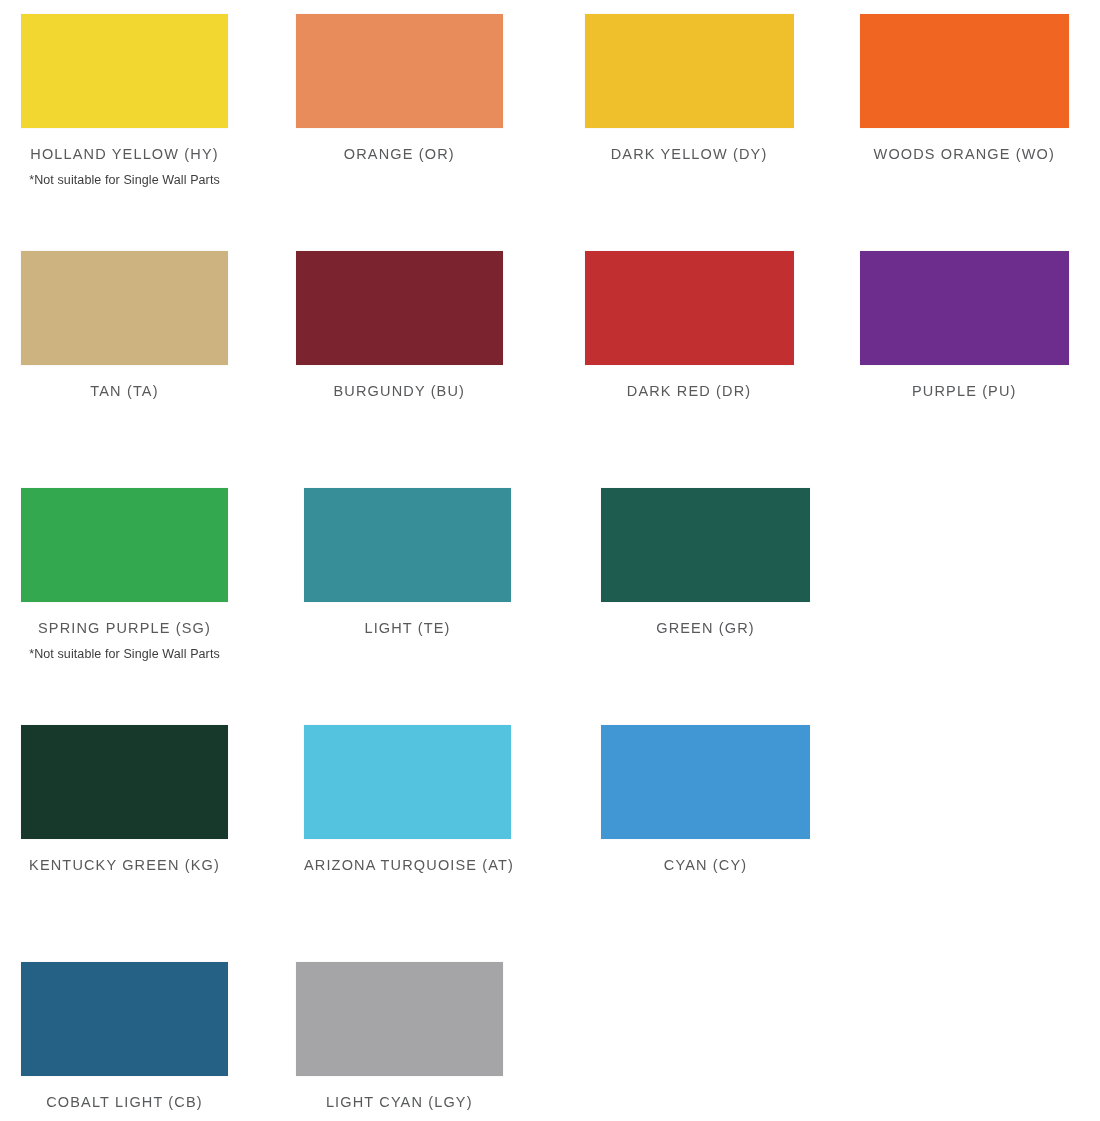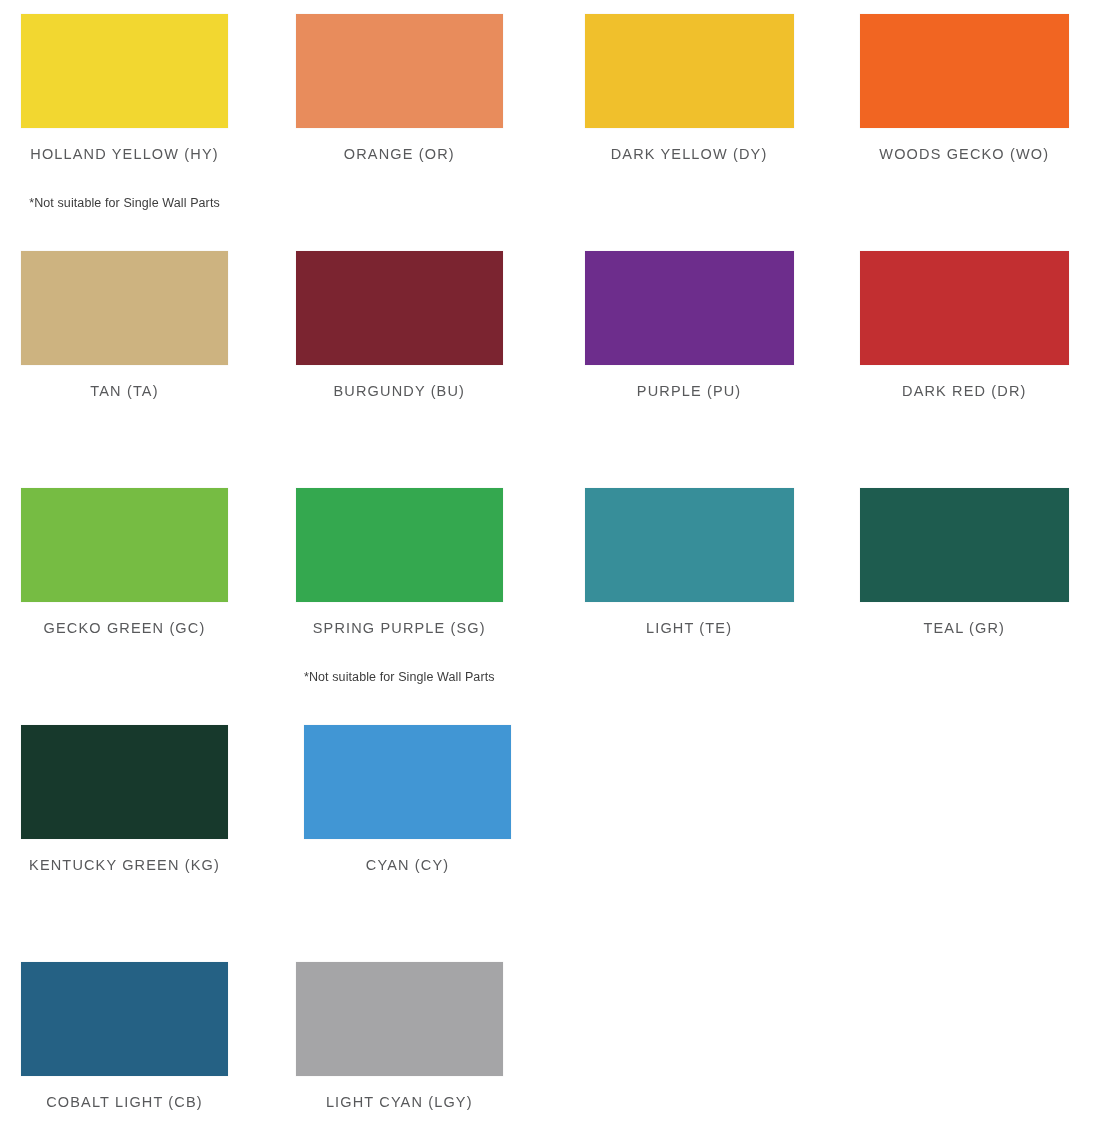--- a/index.html
+++ b/index.html
@@ -108,7 +108,7 @@
       </div>
       <div class="swatch-cell">
         <div class="swatch-chip" title="WOODS ORANGE (WO)" style="background-color: rgb(241, 101, 34);"></div>
-        <div class="swatch-label">WOODS GECKO (WO)</div>
+        <div class="swatch-label">WOODS ORANGE (WO)</div>
       </div>
     </div>
     <div class="swatch-row">

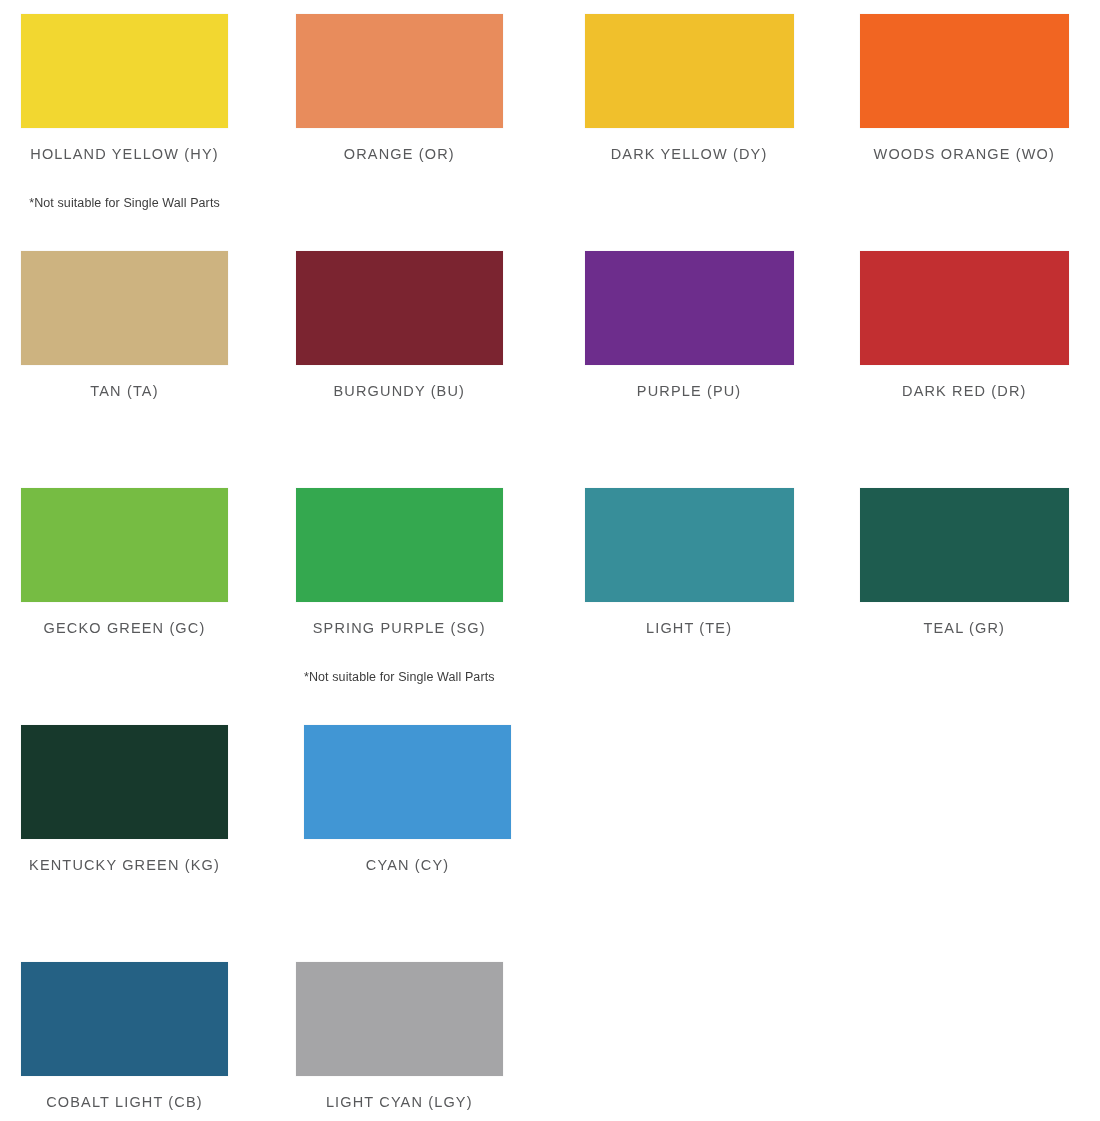--- a/index.html
+++ b/index.html
@@ -69,7 +69,7 @@
     font-size: 12.5px;
     letter-spacing: 0.1px;
     color: #3c3c3c;
-    margin-top: 32px;
+    margin-top: 9px;
     line-height: 16px;
     white-space: nowrap;
   }

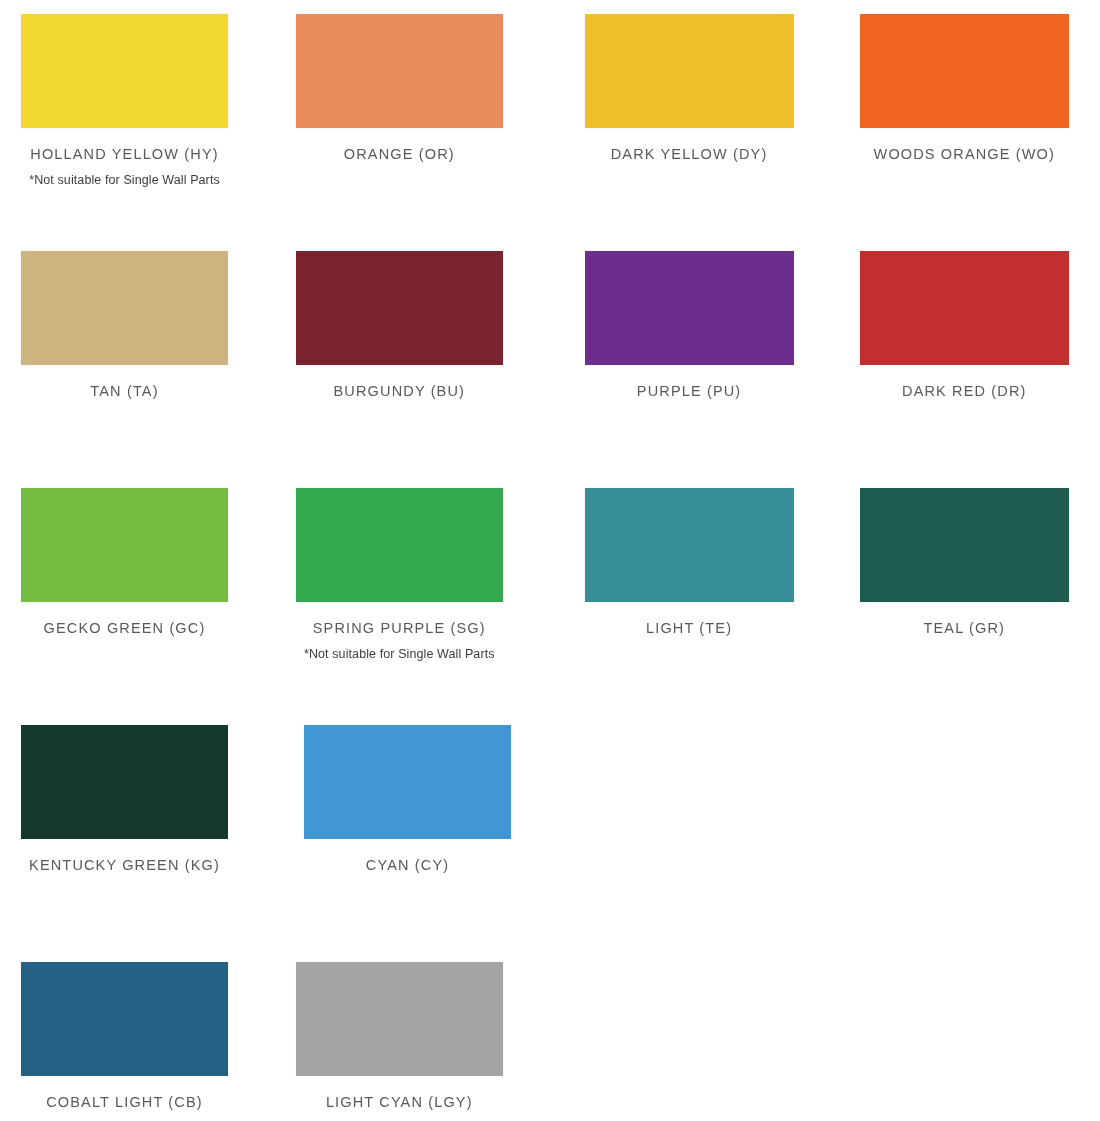--- a/index.html
+++ b/index.html
@@ -121,12 +121,12 @@
         <div class="swatch-label">BURGUNDY (BU)</div>
       </div>
       <div class="swatch-cell">
+        <div class="swatch-chip" title="DARK RED (DR)" style="background-color: rgb(194, 47, 49);"></div>
+        <div class="swatch-label">DARK RED (DR)</div>
+      </div>
+      <div class="swatch-cell">
         <div class="swatch-chip" title="PURPLE (PU)" style="background-color: rgb(109, 45, 140);"></div>
         <div class="swatch-label">PURPLE (PU)</div>
-      </div>
-      <div class="swatch-cell">
-        <div class="swatch-chip" title="DARK RED (DR)" style="background-color: rgb(194, 47, 49);"></div>
-        <div class="swatch-label">DARK RED (DR)</div>
       </div>
     </div>
     <div class="swatch-row">

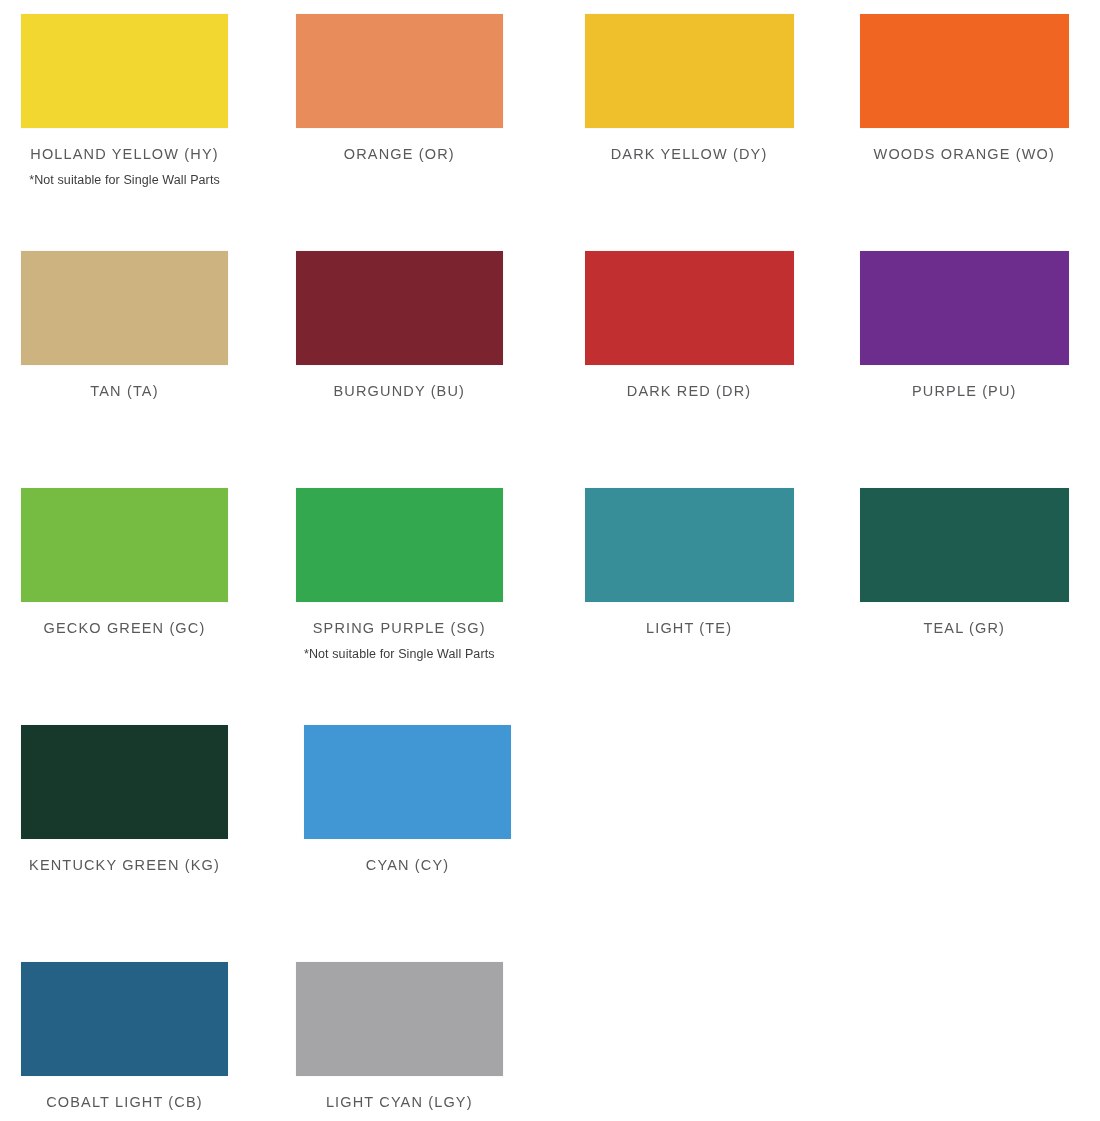--- a/index.html
+++ b/index.html
@@ -131,10 +131,6 @@
     </div>
     <div class="swatch-row">
       <div class="swatch-cell">
-        <div class="swatch-chip" title="GECKO GREEN (GC)" style="background-color: rgb(118, 188, 67);"></div>
-        <div class="swatch-label">GECKO GREEN (GC)</div>
-      </div>
-      <div class="swatch-cell">
         <div class="swatch-chip" title="SPRING GREEN (SG)" style="background-color: rgb(52, 168, 79);"></div>
         <div class="swatch-label">SPRING PURPLE (SG)</div>
         <div class="swatch-note">*Not suitable for Single Wall Parts</div>

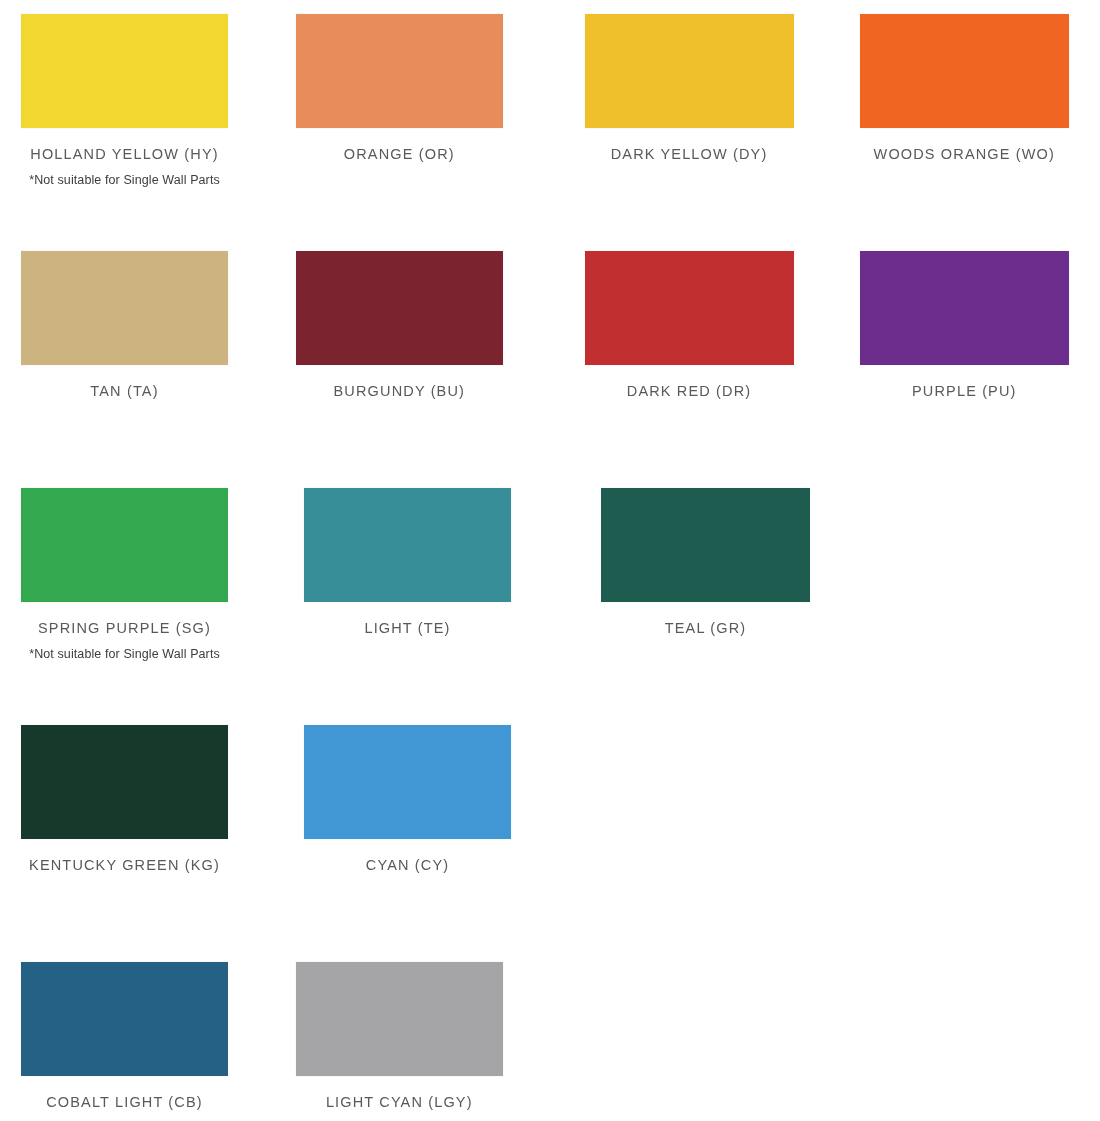--- a/index.html
+++ b/index.html
@@ -141,7 +141,7 @@
       </div>
       <div class="swatch-cell">
         <div class="swatch-chip" title="GREEN (GR)" style="background-color: rgb(30, 92, 79);"></div>
-        <div class="swatch-label">TEAL (GR)</div>
+        <div class="swatch-label">GREEN (GR)</div>
       </div>
     </div>
     <div class="swatch-row">

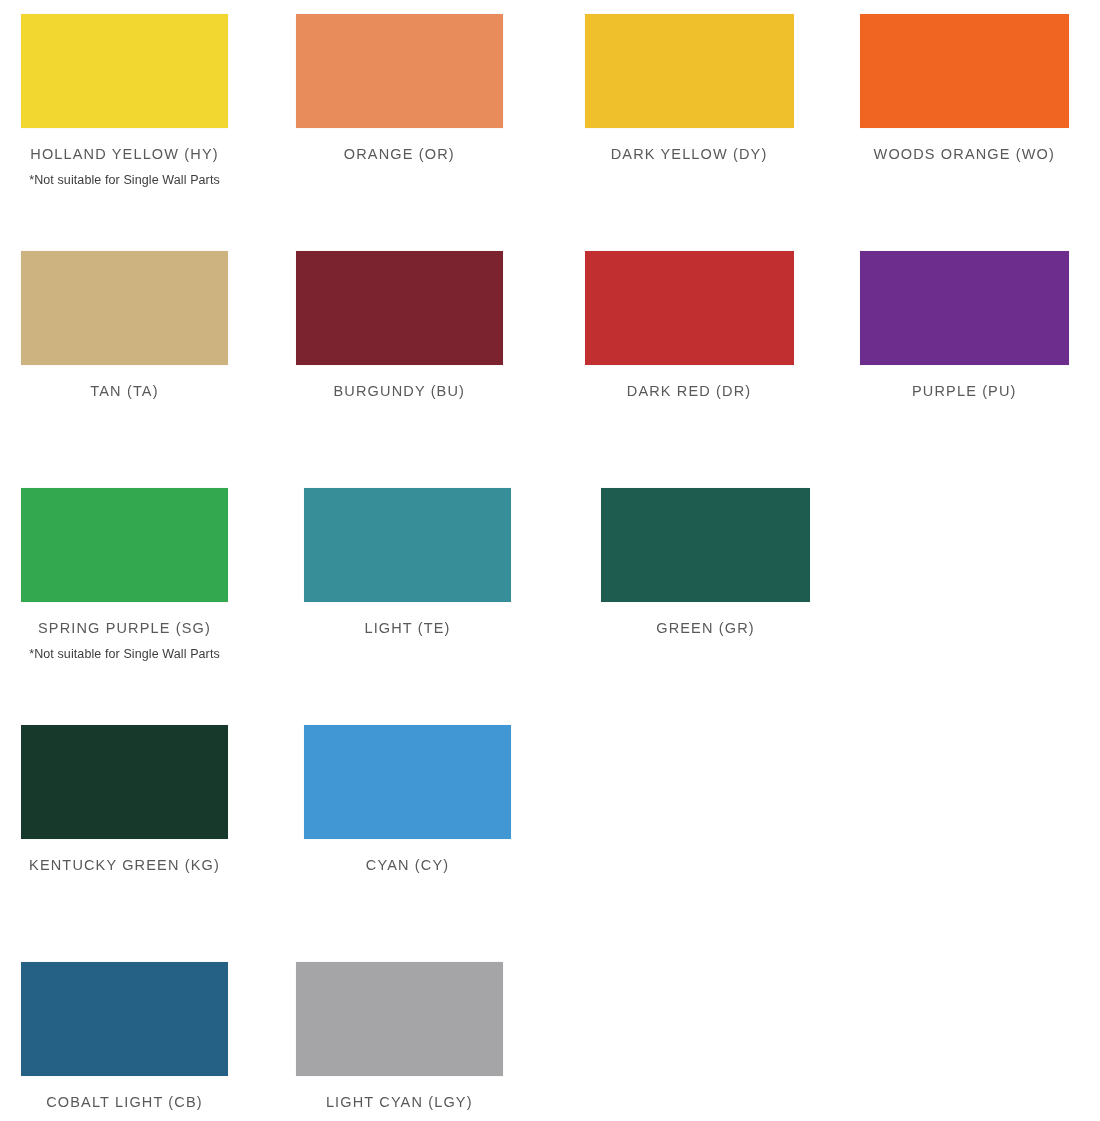--- a/index.html
+++ b/index.html
@@ -150,6 +150,10 @@
         <div class="swatch-label">KENTUCKY GREEN (KG)</div>
       </div>
       <div class="swatch-cell">
+        <div class="swatch-chip" title="ARIZONA TURQUOISE (AT)" style="background-color: rgb(84, 195, 224);"></div>
+        <div class="swatch-label">ARIZONA TURQUOISE (AT)</div>
+      </div>
+      <div class="swatch-cell">
         <div class="swatch-chip" title="CYAN (CY)" style="background-color: rgb(65, 150, 212);"></div>
         <div class="swatch-label">CYAN (CY)</div>
       </div>

